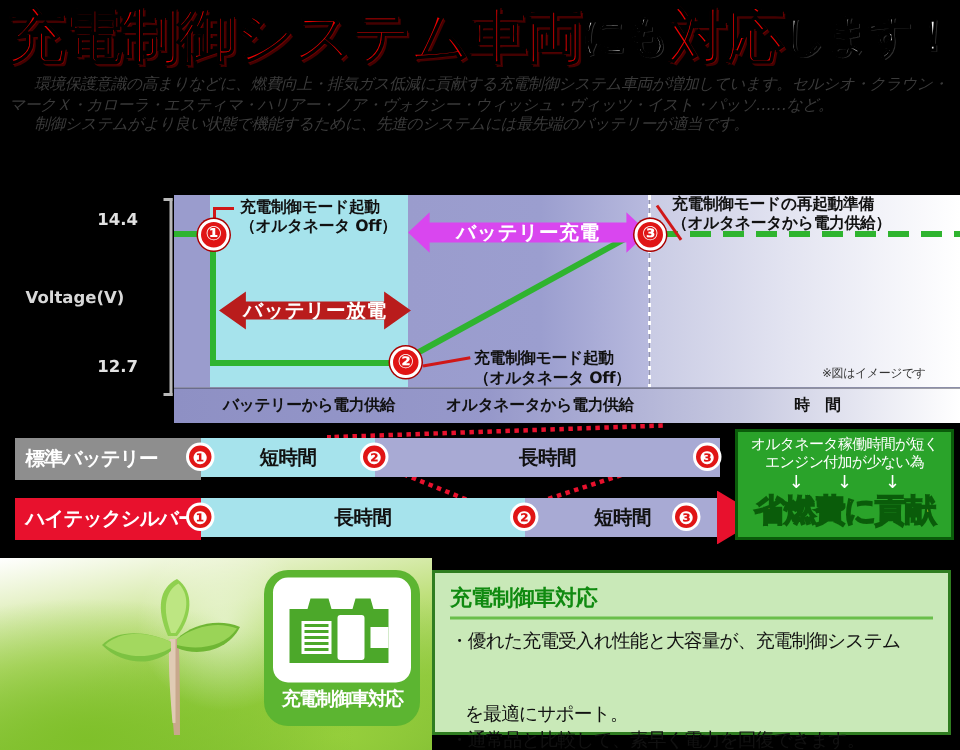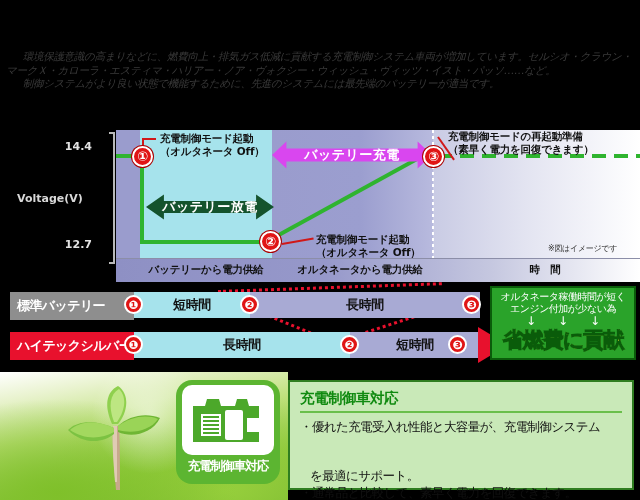--- a/index.html
+++ b/index.html
@@ -226,6 +226,12 @@
 
 <div id="page">
 
+  <div class="headline">
+    <span class="hl-red">充電制御システム車両</span>
+    <span class="hl-white">にも</span>
+    <span class="hl-red">対応</span>
+    <span class="hl-white">します！</span>
+  </div>
 
   <div class="lead">
     <p>環境保護意識の高まりなどに、燃費向上・排気ガス低減に貢献する充電制御システム車両が増加しています。セルシオ・クラウン・マークＸ・カローラ・エスティマ・ハリアー・ノア・ヴォクシー・ウィッシュ・ヴィッツ・イスト・パッソ……など。</p>

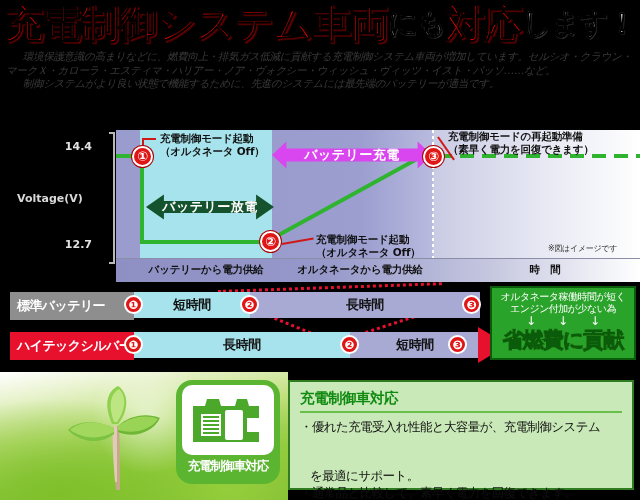--- a/index.html
+++ b/index.html
@@ -286,7 +286,7 @@
       <div class="lead-line" style="left:322px; top:6px; width:28px; height:2px; transform:rotate(55deg); transform-origin:0 50%;"></div>
       <div class="callout" style="left:332px; top:0px;">
         <div>充電制御モードの再起動準備</div>
-        <div>（素早く電力を回復できます）</div>
+        <div>（オルタネータから電力供給）</div>
       </div>
 
       <div class="marker" style="left:16px;  top:16px;">①</div>

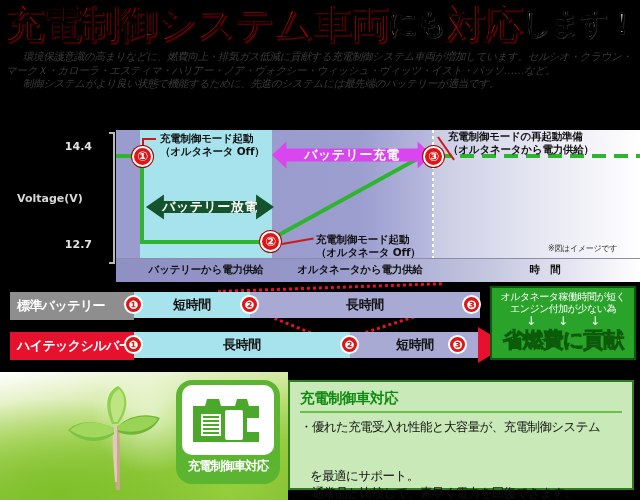--- a/index.html
+++ b/index.html
@@ -132,7 +132,7 @@
     clip-path: polygon(0% 50%, 9% 5%, 9% 28%, 91% 28%, 91% 5%, 100% 50%, 91% 95%, 91% 72%, 9% 72%, 9% 95%);
   }
   .arrow-orange {
-    background: #14532d;
+    background: #b91c1c;
     clip-path: polygon(0% 50%, 14% 8%, 14% 30%, 86% 30%, 86% 8%, 100% 50%, 86% 92%, 86% 70%, 14% 70%, 14% 92%);
   }
   .note-img {

